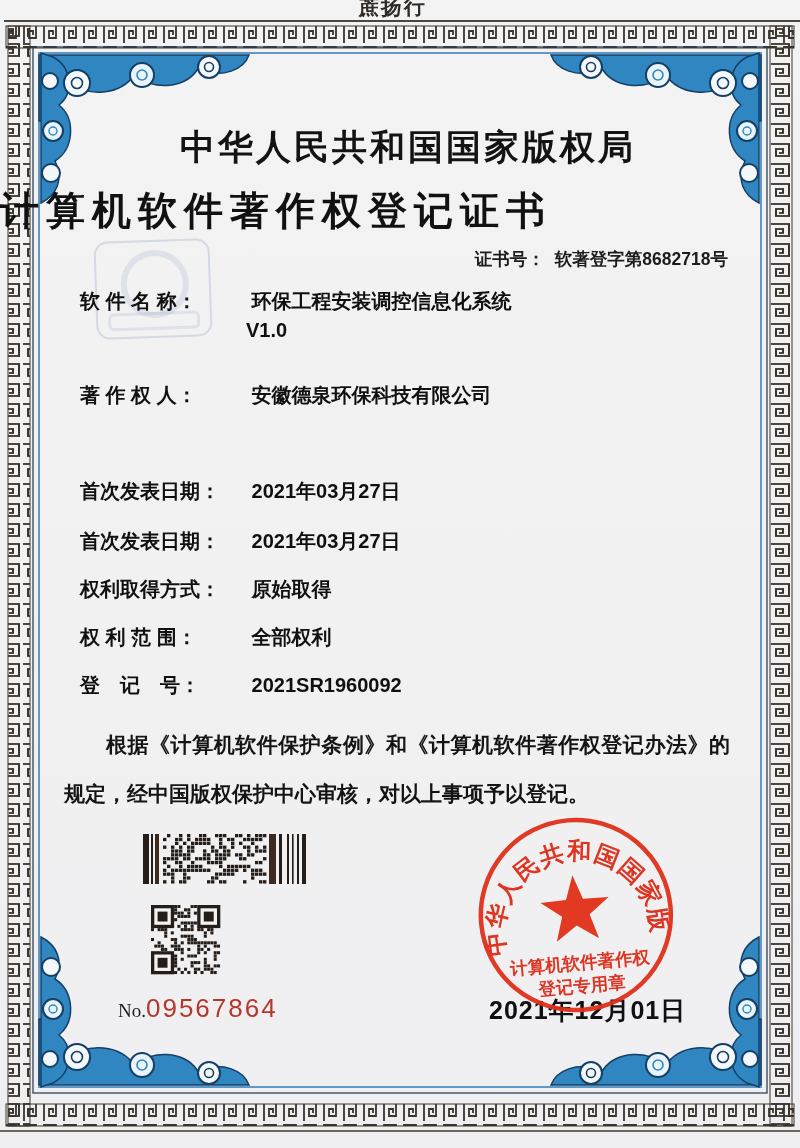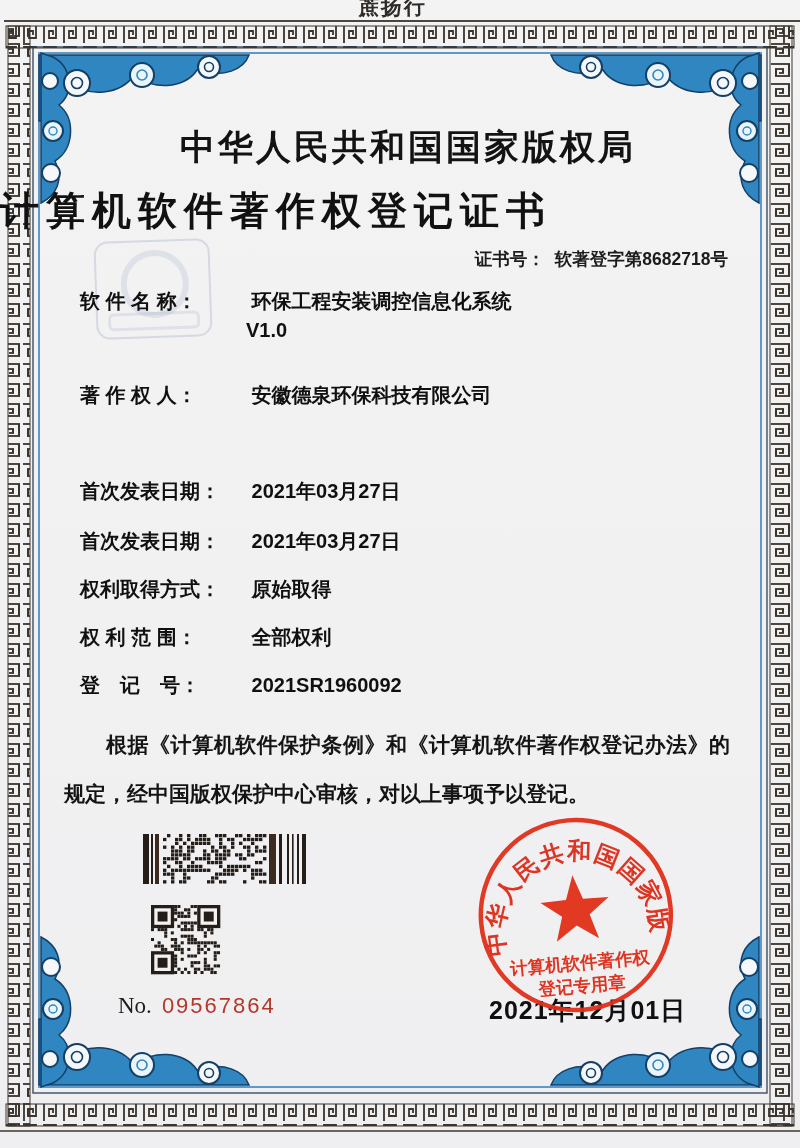--- a/index.html
+++ b/index.html
@@ -41,7 +41,7 @@
   .qr-wrap{position:absolute;left:151px;top:905px;}
 
   .serial{position:absolute;left:118px;top:993px;}
-  .serial .no{font-family:"Liberation Serif","DejaVu Serif",serif;font-size:23px;color:#1e1e1e;margin-right:10px;}
+  .serial .no{font-family:"Liberation Serif","DejaVu Serif",serif;font-size:19px;color:#1e1e1e;}
   .serial .num{font-size:22px;color:#b5372b;letter-spacing:2px;font-weight:500;}
 
   .issue-date{position:absolute;left:489px;top:994px;font-size:25px;font-weight:700;

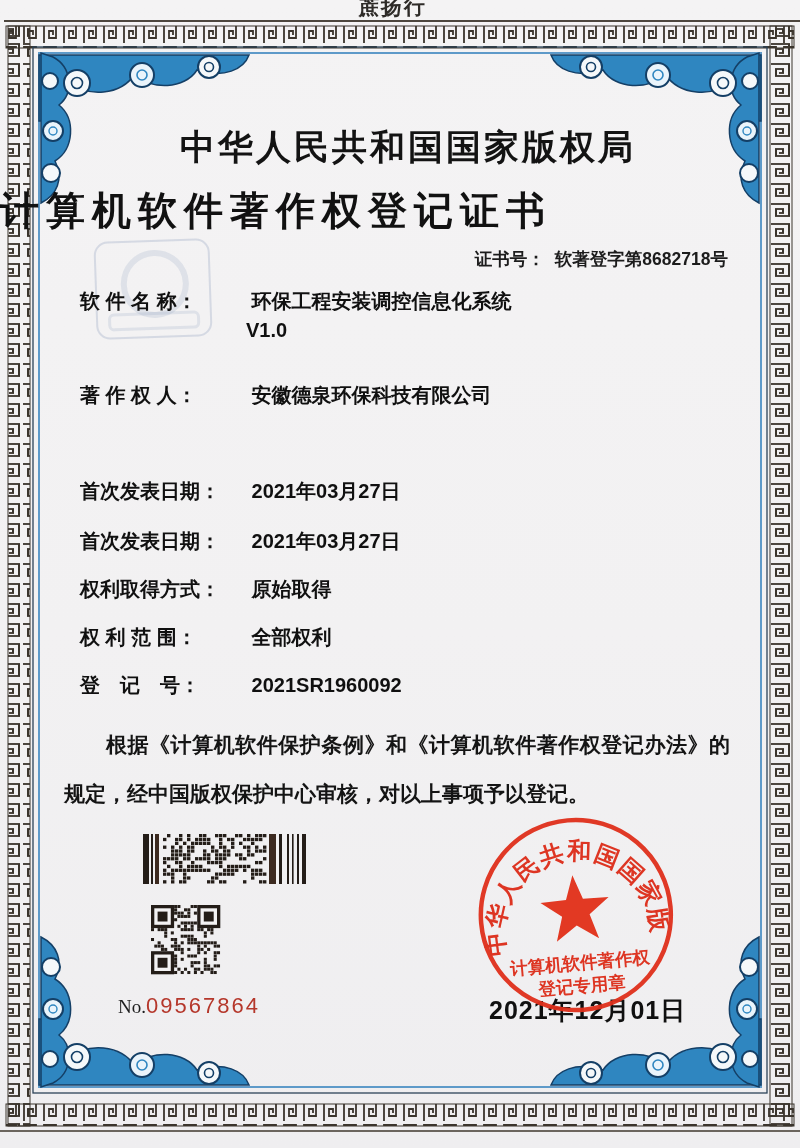--- a/index.html
+++ b/index.html
@@ -42,7 +42,7 @@
 
   .serial{position:absolute;left:118px;top:993px;}
   .serial .no{font-family:"Liberation Serif","DejaVu Serif",serif;font-size:19px;color:#1e1e1e;}
-  .serial .num{font-size:22px;color:#b5372b;letter-spacing:2px;font-weight:500;}
+  .serial .num{font-size:26px;color:#b5372b;letter-spacing:2px;font-weight:500;}
 
   .issue-date{position:absolute;left:489px;top:994px;font-size:25px;font-weight:700;
               letter-spacing:1px;color:#101010;z-index:3;}

